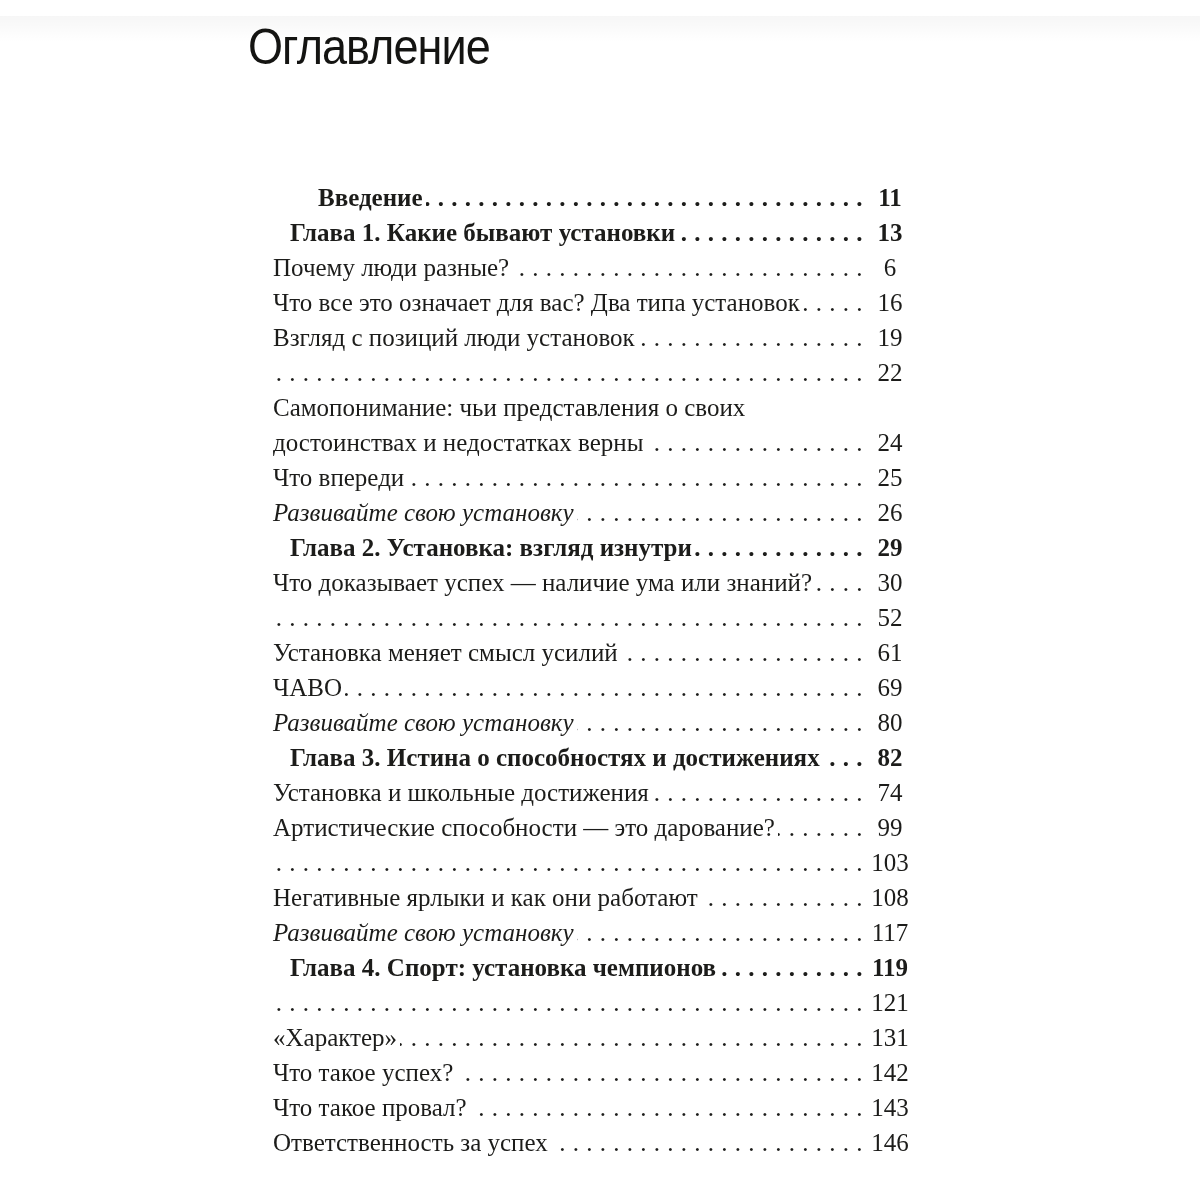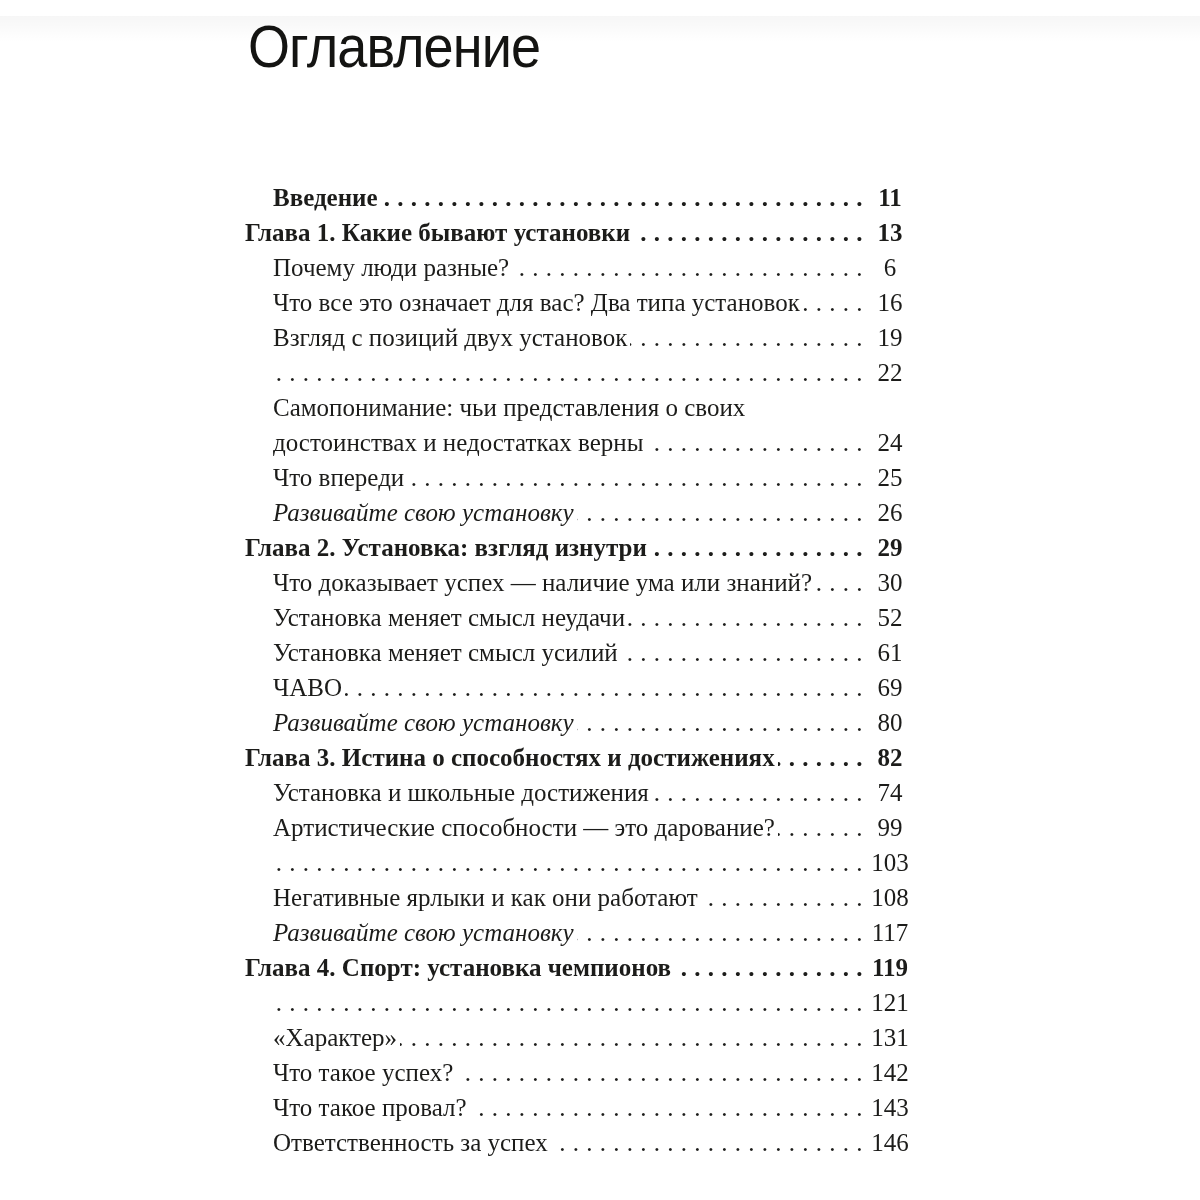--- a/index.html
+++ b/index.html
@@ -31,7 +31,7 @@
     margin: 16px 10px 0 248px;
     font-family: "Liberation Sans", "DejaVu Sans", sans-serif;
     font-weight: 400;
-    font-size: 60px;
+    font-size: 50px;
     line-height: 62px;
     color: #141412;
     letter-spacing: -1px;

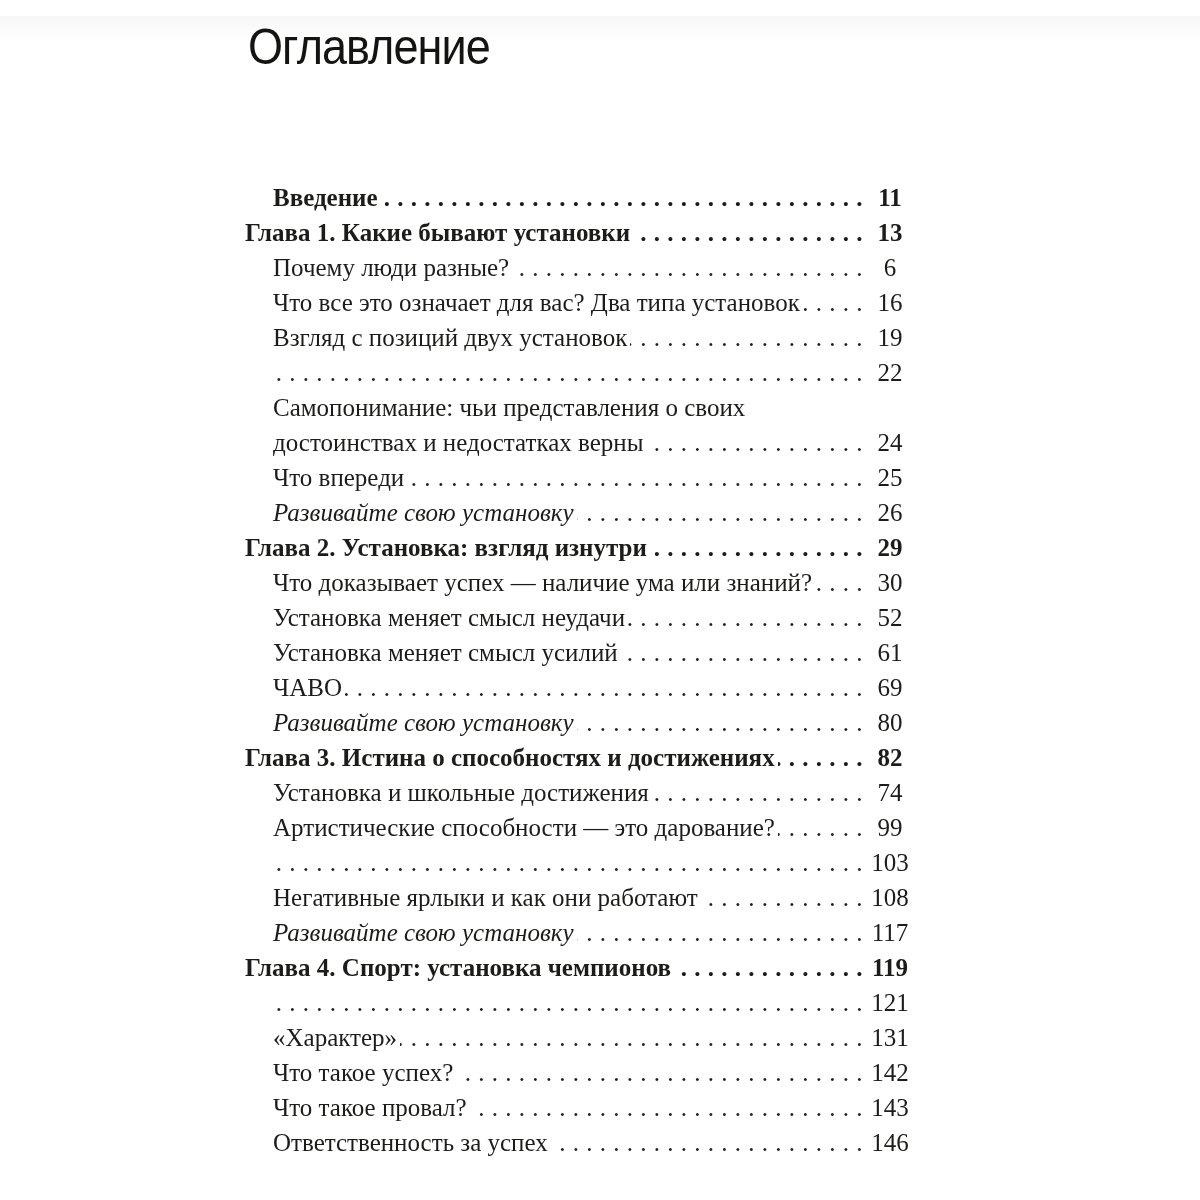--- a/index.html
+++ b/index.html
@@ -54,7 +54,7 @@
     white-space: nowrap;
   }
   .toc-row.indent1 { padding-left: 28px; }
-  .toc-row.bold { font-weight: bold; }
+  .toc-row.bold { font-weight: bold; margin-left: 45px; }
   .toc-row.italic .toc-label { font-style: italic; text-align: center; }
   .toc-label { flex: 0 0 auto; }
   .toc-dots {

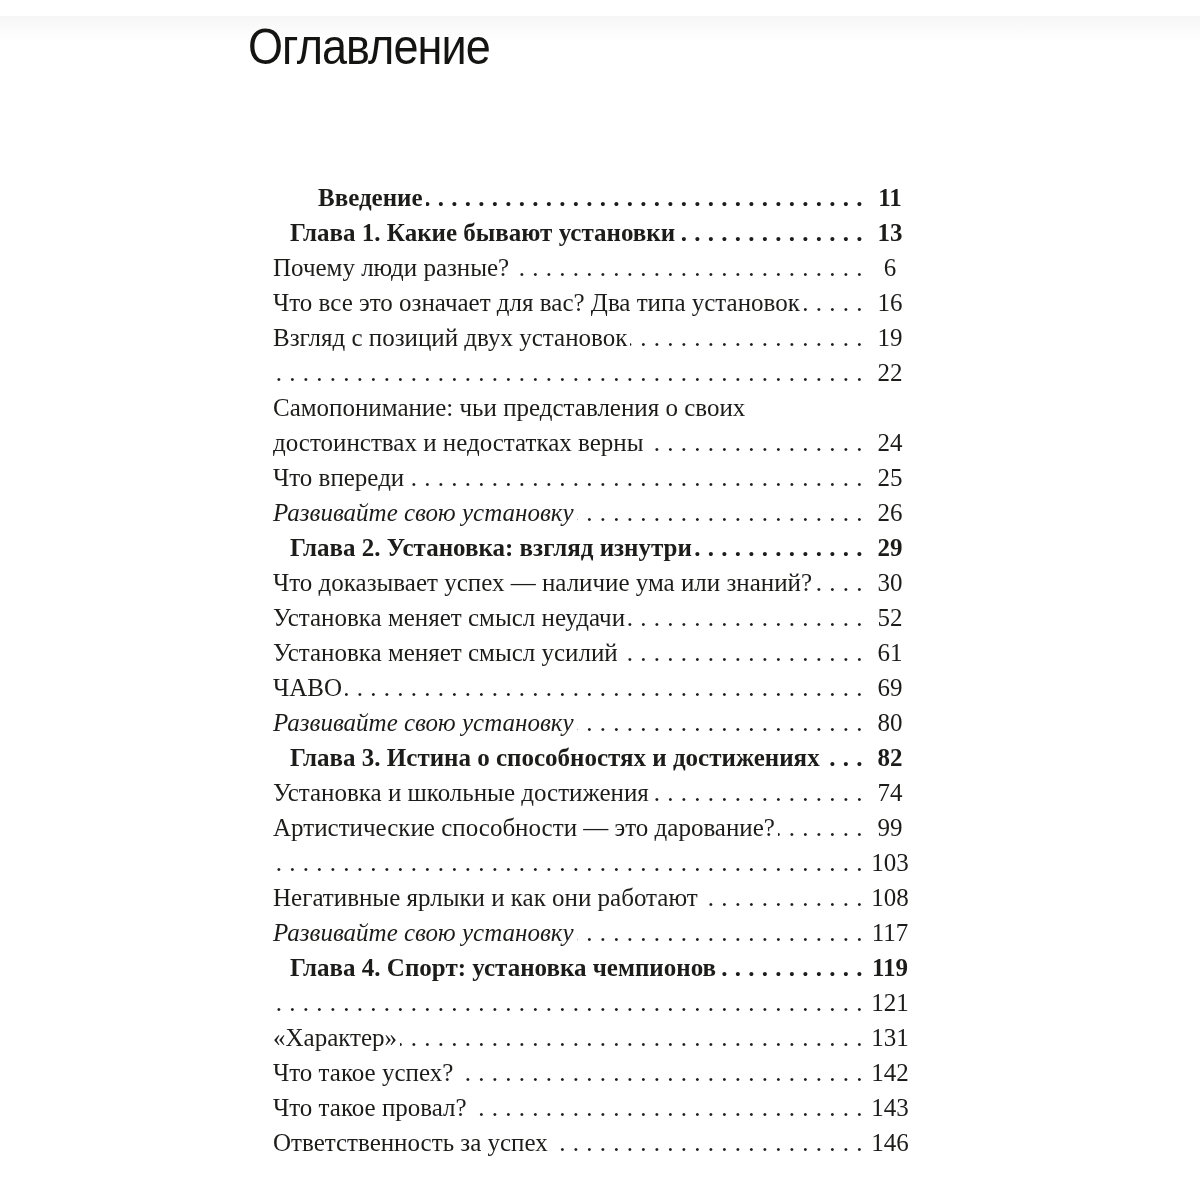--- a/index.html
+++ b/index.html
@@ -100,7 +100,7 @@
         <span class="toc-page">16</span>
       </div>
       <div class="toc-row indent1">
-        <span class="toc-label">Взгляд с позиций двух установок</span>
+        <span class="toc-label">Взгляд с позиций люди установок</span>
         <span class="toc-dots">. . . . . . . . . . . . . . . . . . . . . . . . . . . . . . . . . . . . . . . . . . . . . . . . . . . . . . . . . . . . . . . . . . . . . .</span>
         <span class="toc-page">19</span>
       </div>

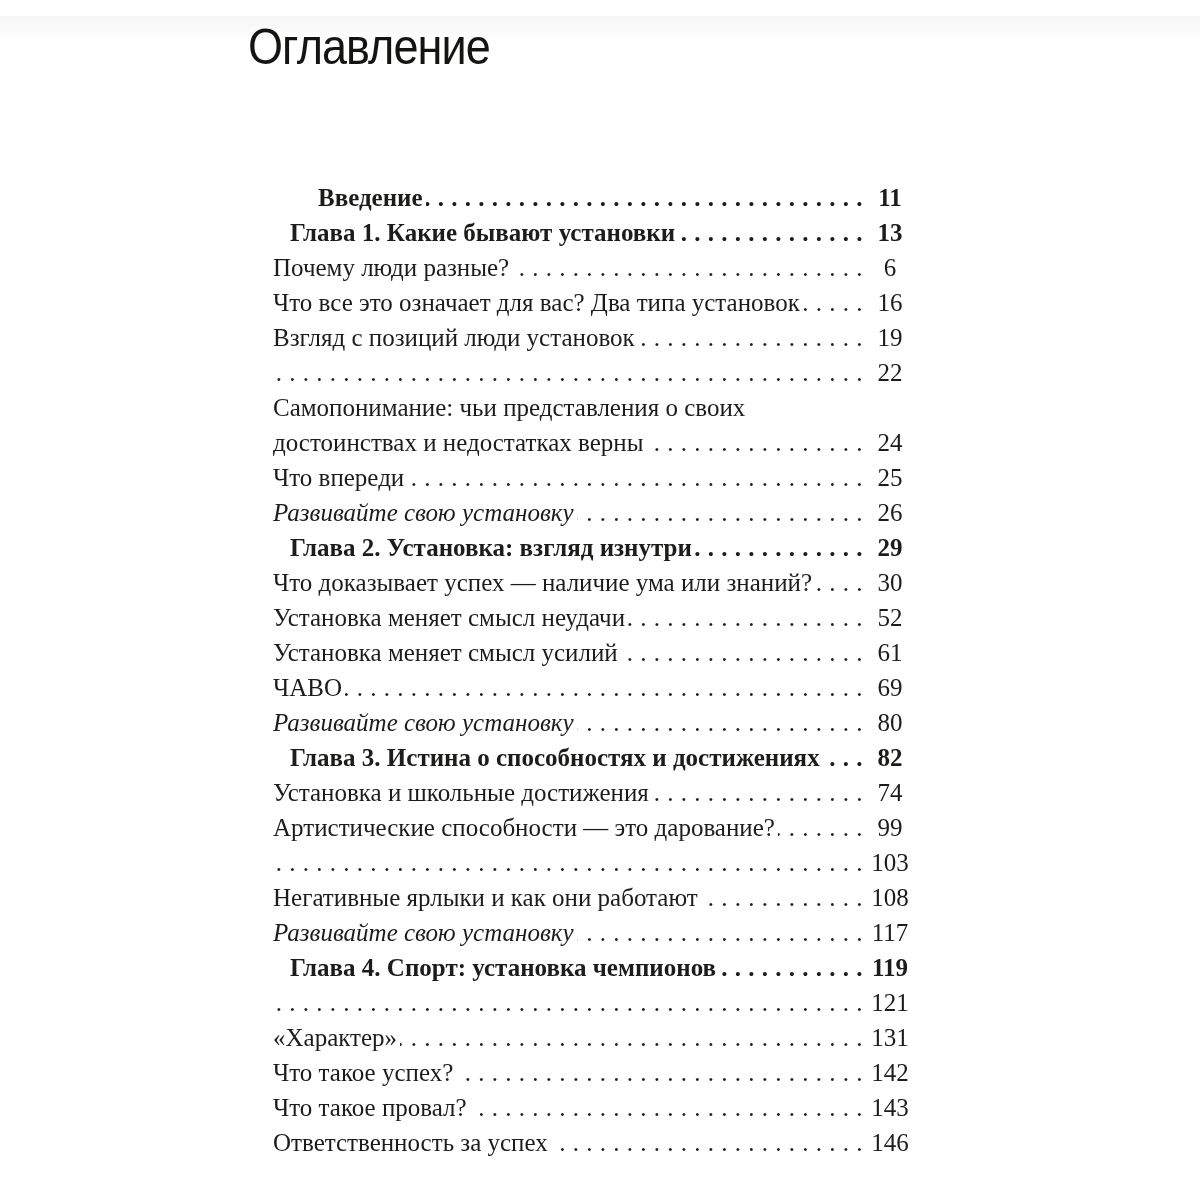--- a/index.html
+++ b/index.html
@@ -137,7 +137,6 @@
         <span class="toc-page">30</span>
       </div>
       <div class="toc-row indent1">
-        <span class="toc-label">Установка меняет смысл неудачи</span>
         <span class="toc-dots">. . . . . . . . . . . . . . . . . . . . . . . . . . . . . . . . . . . . . . . . . . . . . . . . . . . . . . . . . . . . . . . . . . . . . .</span>
         <span class="toc-page">52</span>
       </div>

